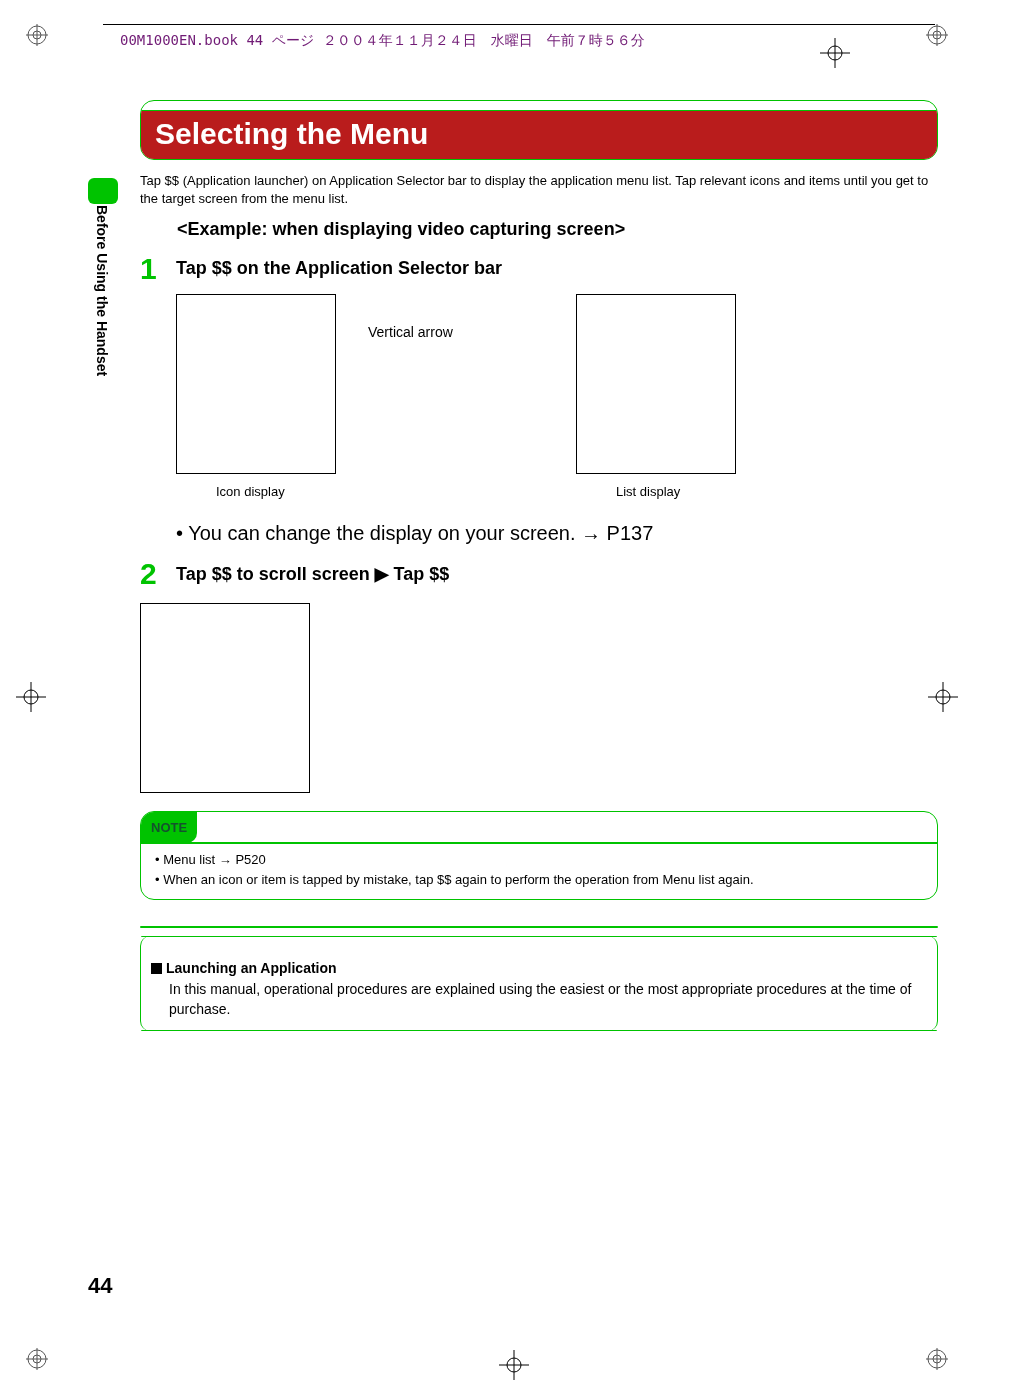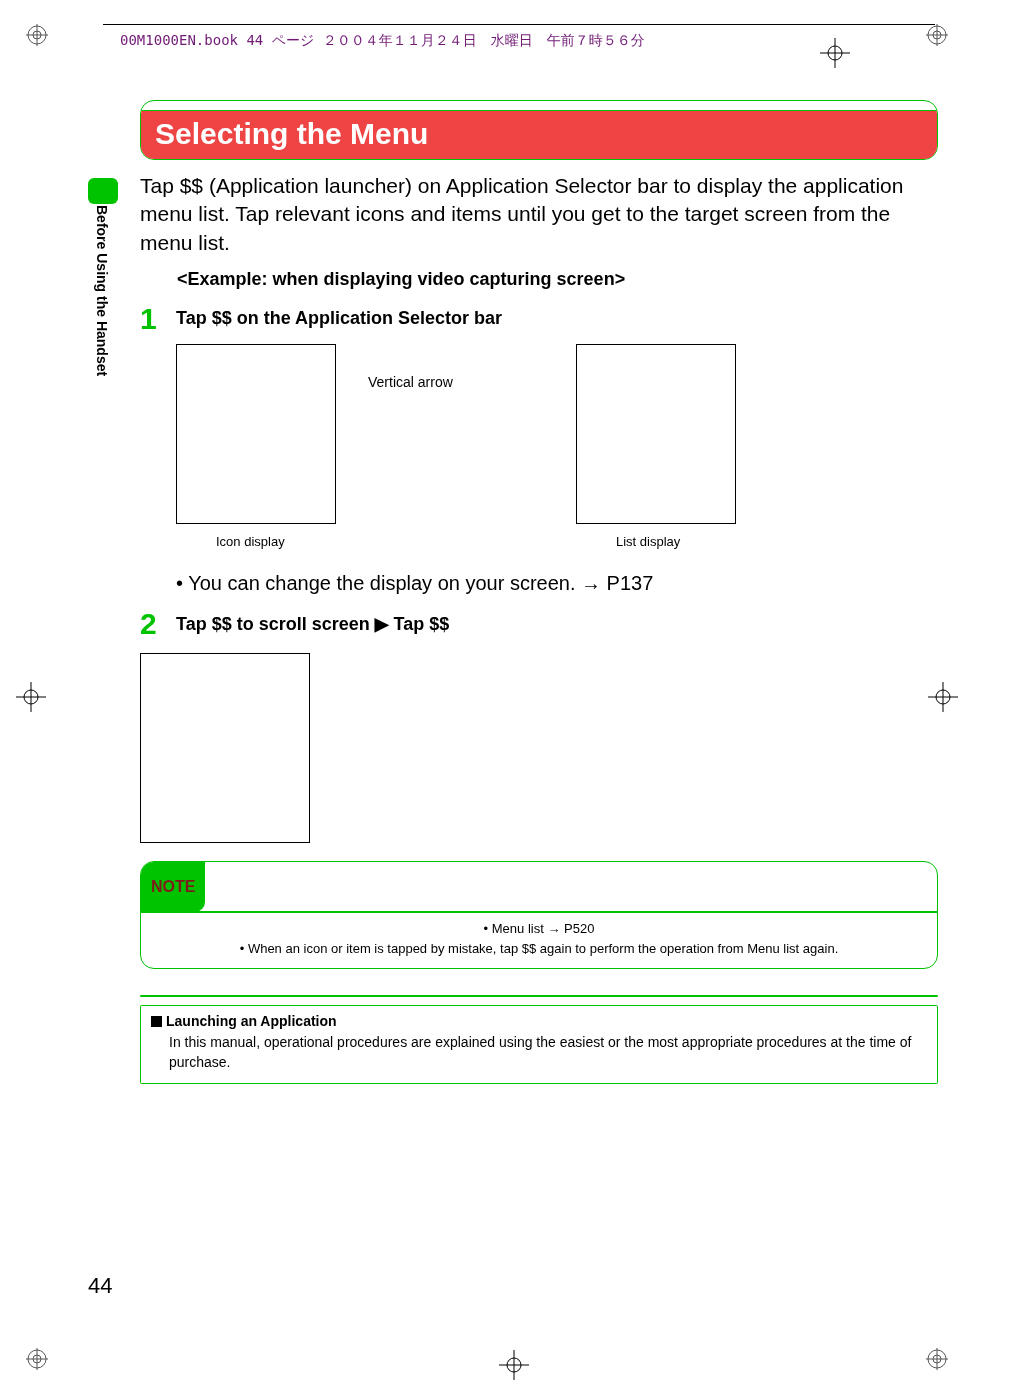--- a/index.html
+++ b/index.html
@@ -53,7 +53,7 @@
     height: 10px; border-bottom: 1px solid #00c300;
   }
   .title-bar-body {
-    background: #ef4444;
+    background: #b91c1c;
     padding: 6px 14px 8px 14px;
   }
   .title-bar-body h1 {

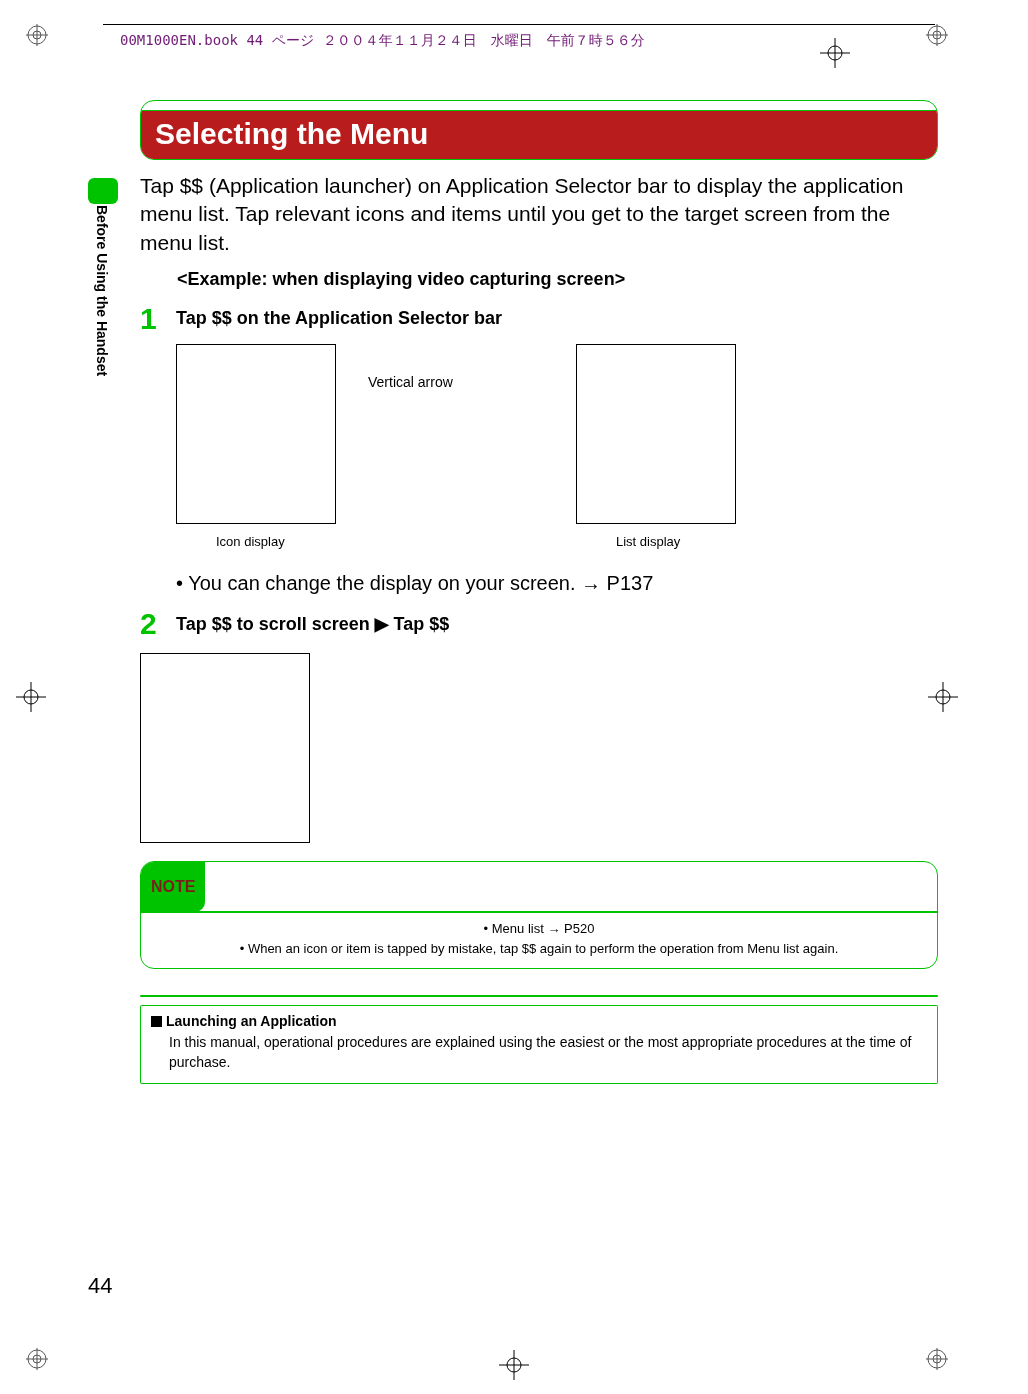--- a/index.html
+++ b/index.html
@@ -60,7 +60,7 @@
     color: #fff; font-size: 30px; font-weight: bold;
   }
 
-  .intro { margin-top: 12px; font-size: 21px; line-height: 1.35; }
+  .intro { margin-top: 12px; font-size: 13px; line-height: 1.35; }
   .example { margin-top: 12px; font-weight: bold; font-size: 18px; margin-left: 37px; }
 
   .step { margin-top: 14px; display: flex; align-items: flex-start; }

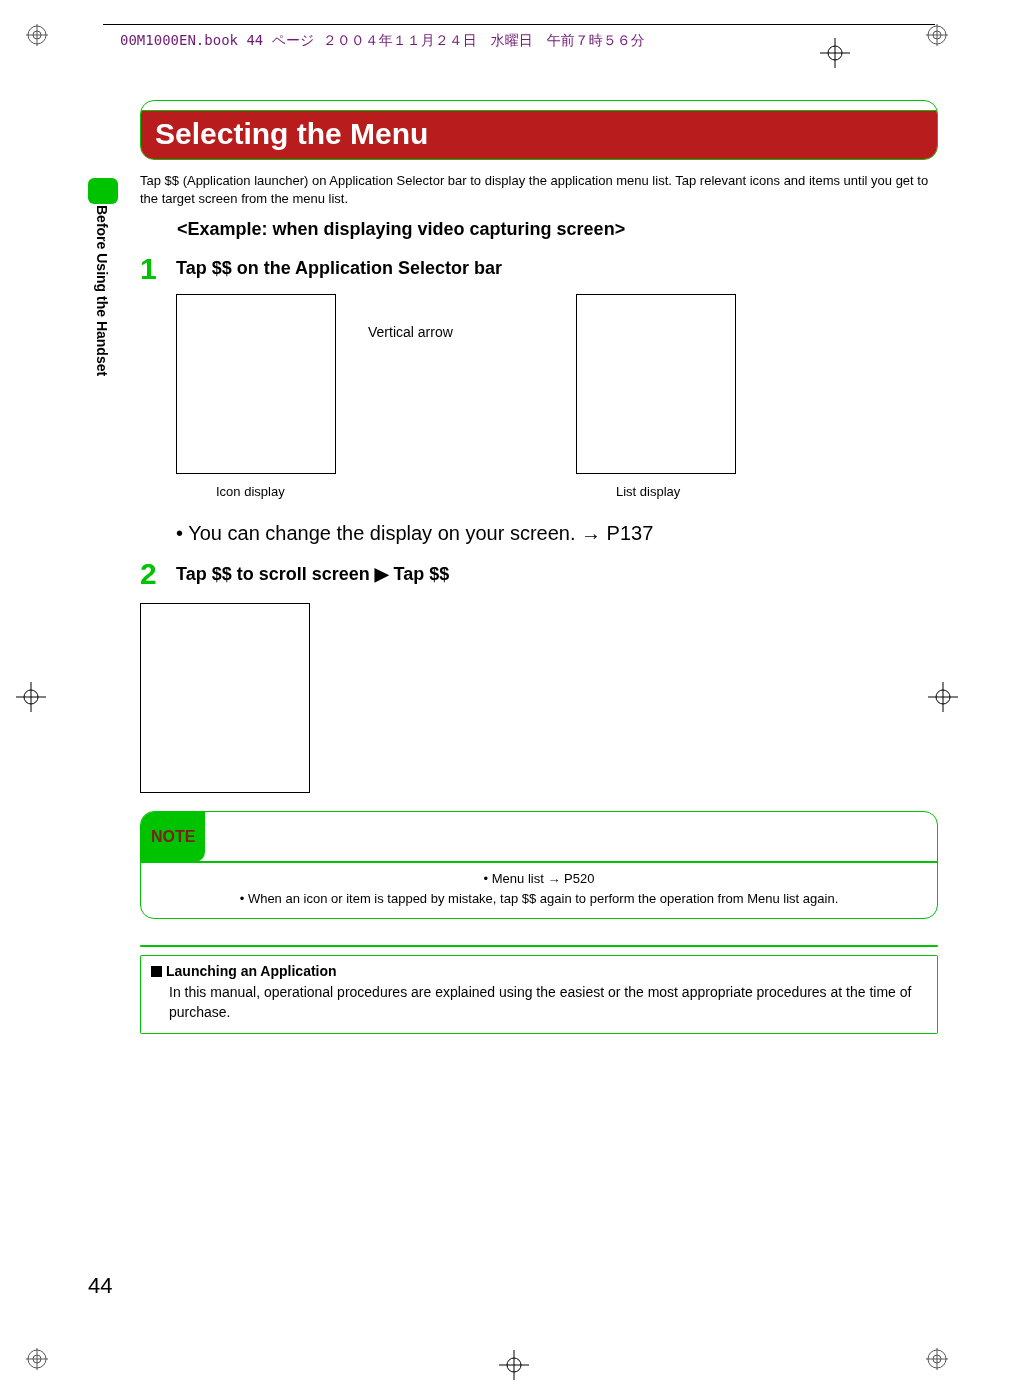--- a/index.html
+++ b/index.html
@@ -103,10 +103,10 @@
     font-size: 13px;
   }
   .note-head {
-    background: #00c300; color: #7f1d1d; font-weight: bold;
-    padding: 16px 10px; display: inline-block;
+    background: #00c300; color: #14532d; font-weight: bold;
+    padding: 8px 10px; display: inline-block;
     border-bottom-right-radius: 10px;
-    font-size: 16px;
+    font-size: 13px;
   }
   .note-hr { height: 2px; background: #00c300; margin-top:-1px; }
   .note-body { padding: 6px 14px 10px 14px; line-height: 1.5; text-align: center; }

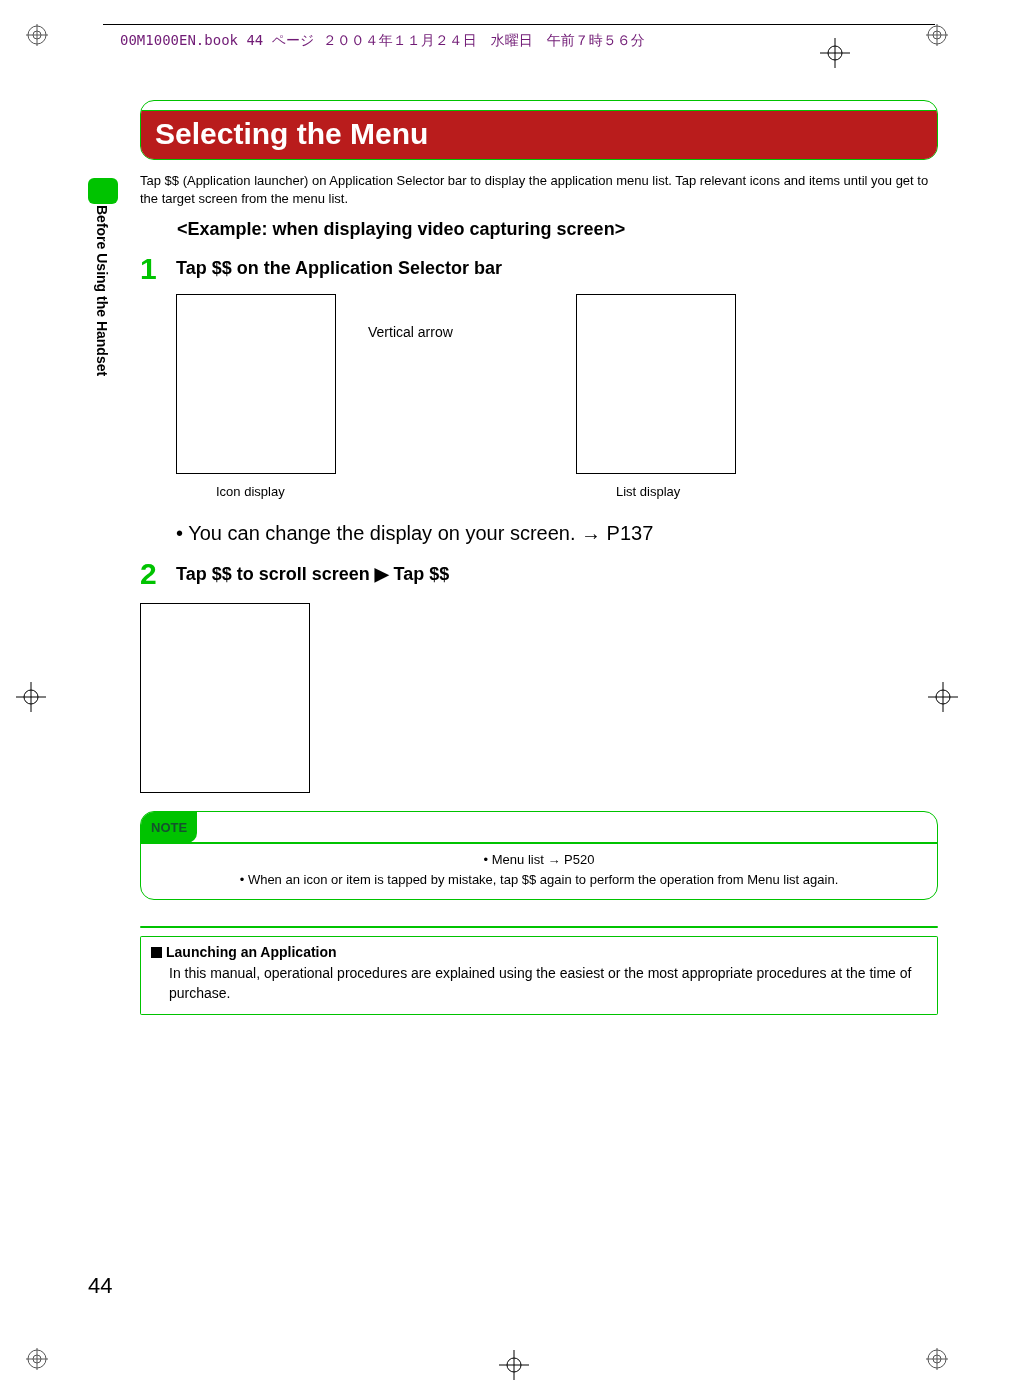--- a/index.html
+++ b/index.html
@@ -109,7 +109,7 @@
     font-size: 13px;
   }
   .note-hr { height: 2px; background: #00c300; margin-top:-1px; }
-  .note-body { padding: 6px 14px 10px 14px; line-height: 1.5; text-align: center; }
+  .note-body { padding: 6px 14px 10px 14px; line-height: 1.5; }
   .note-body div::before { content: "• "; }
 
   .thin-green { height: 2px; background: #00c300; margin-top: 26px; border-radius: 2px; }

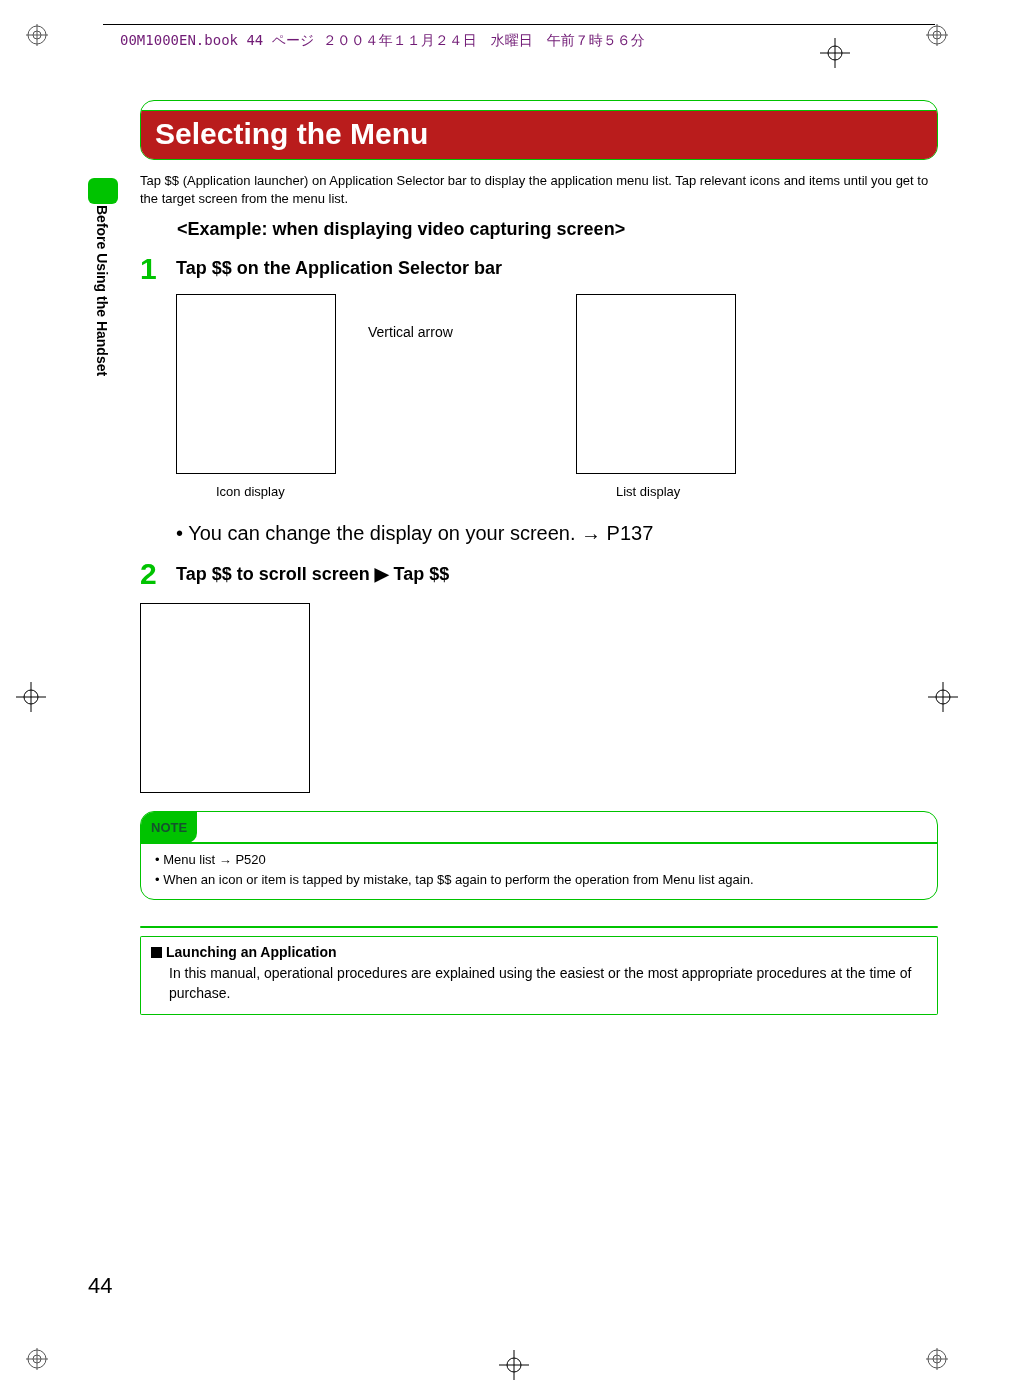--- a/index.html
+++ b/index.html
@@ -119,8 +119,8 @@
     border: 1px solid #00c300;
     border-top: none;
     border-bottom: none;
-    border-radius: 2px;
-    padding: 8px 10px 12px 10px;
+    border-radius: 10px;
+    padding: 24px 10px 12px 10px;
     position: relative;
   }
   .launch-box::before, .launch-box::after {

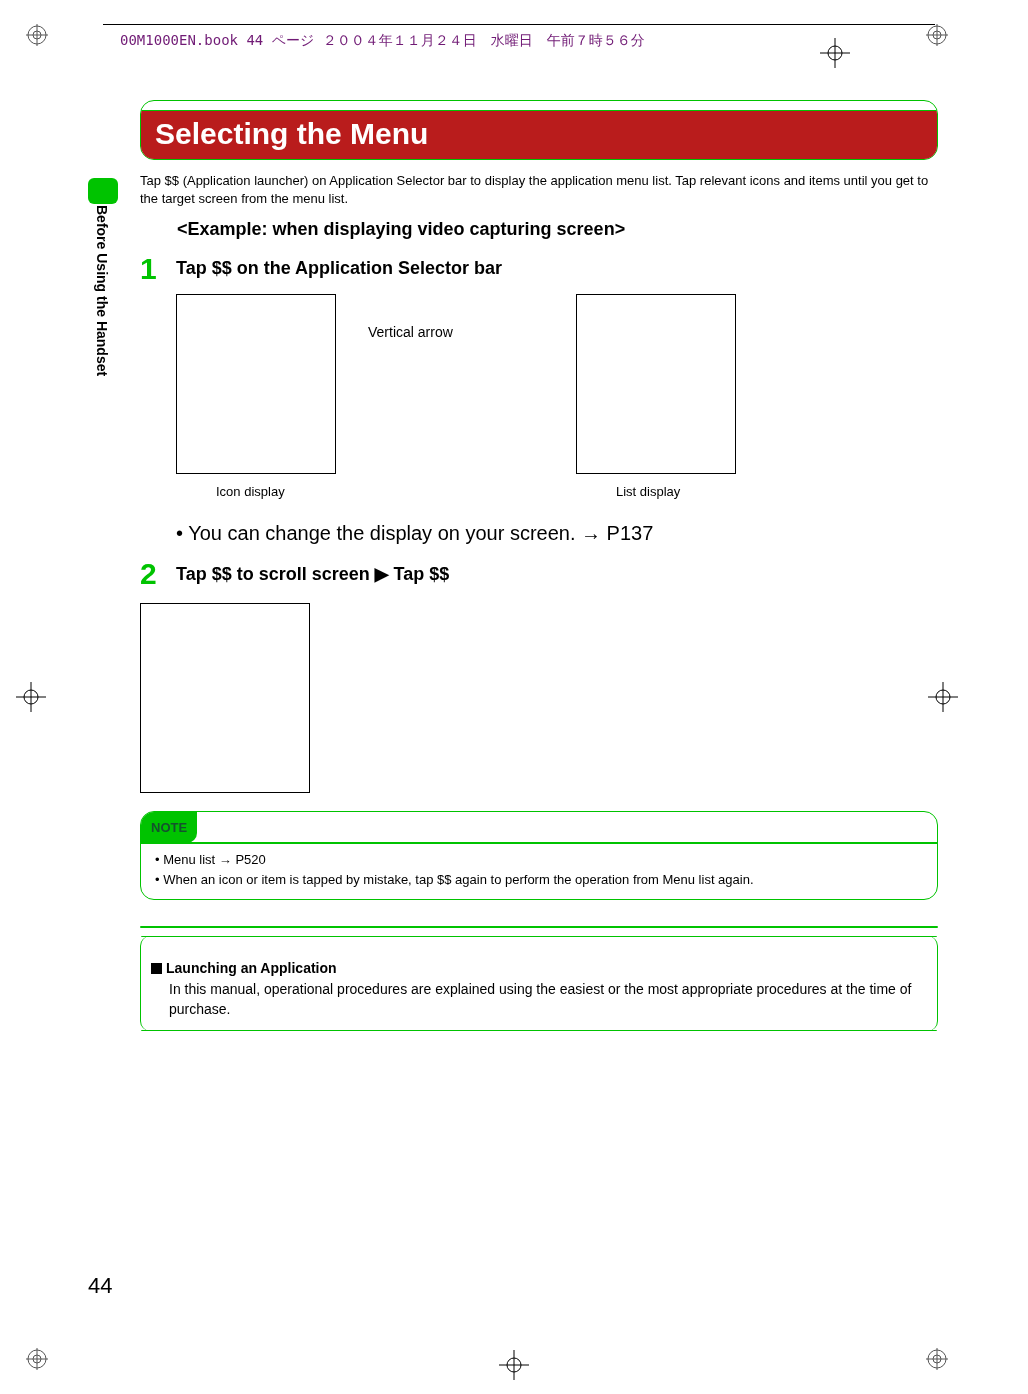--- a/index.html
+++ b/index.html
@@ -134,7 +134,7 @@
 
   .page-num {
     position: absolute; left: 88px; bottom: 95px;
-    font-weight: normal; font-size: 22px; text-align: center;
+    font-weight: bold; font-size: 22px; text-align: center;
   }
 
   

